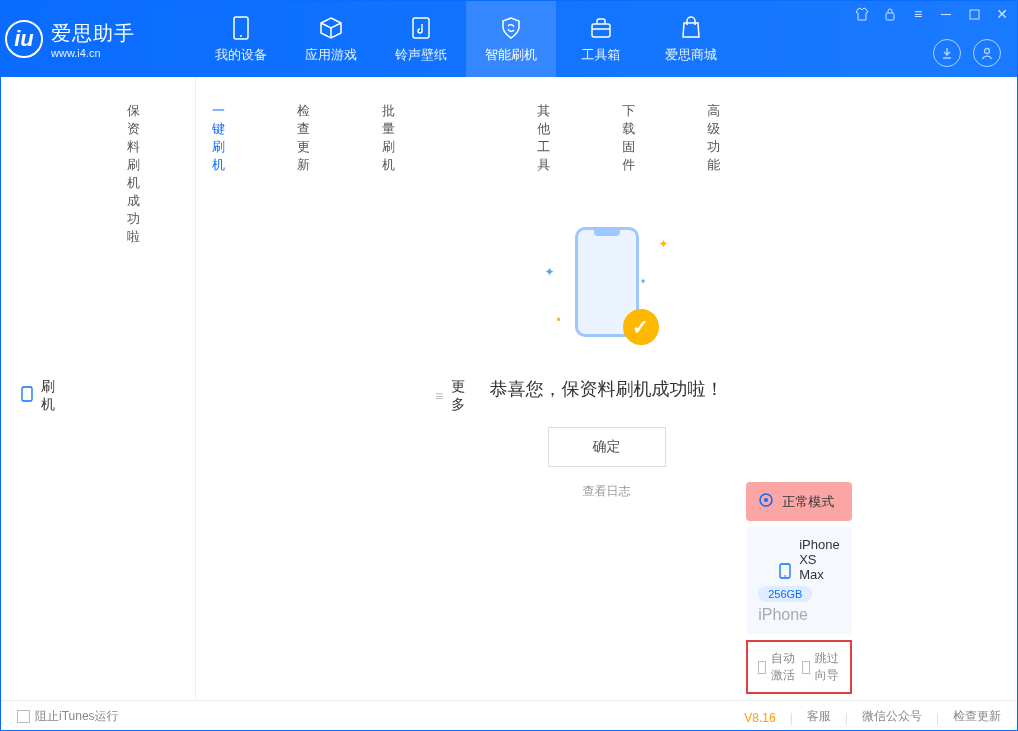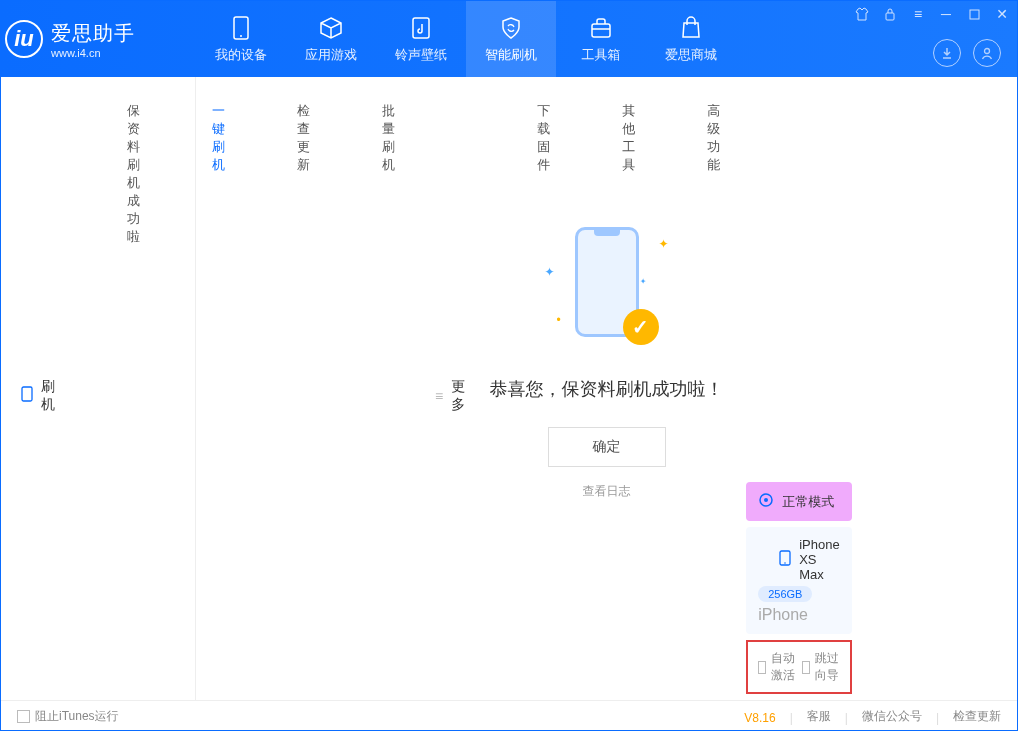--- a/index.html
+++ b/index.html
@@ -187,8 +187,8 @@
       <span style="color:#bbb;">≡</span>
       <span>更多</span>
     </div>
+    <div class="side-item">其他工具</div>
     <div class="side-item">下载固件</div>
-    <div class="side-item">其他工具</div>
     <div class="side-item">高级功能</div>
 
     <div class="device-panel">

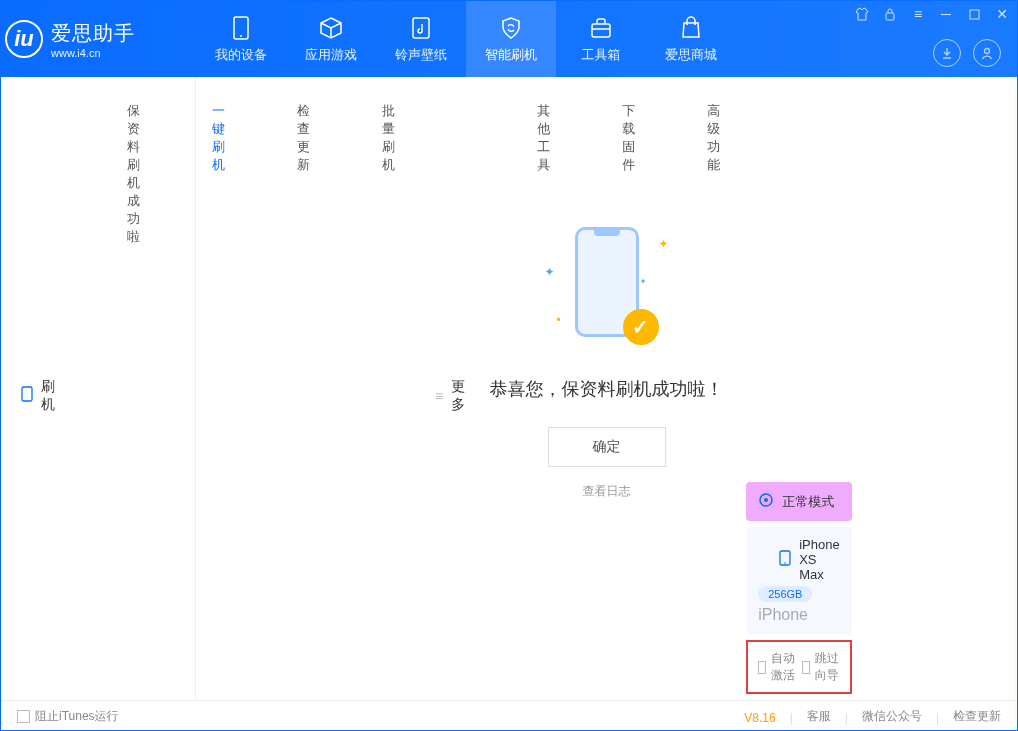--- a/index.html
+++ b/index.html
@@ -30,7 +30,7 @@
 .side-item.active { color: #0a6cff; }
 
 .device-panel { margin-top: auto; }
-.device-box { background: #f0abfc; margin: 6px; padding: 10px 12px; border-radius: 4px; display: flex; align-items: center; gap: 8px; font-size: 13px; color: #333; }
+.device-box { background: #fca5a5; margin: 6px; padding: 10px 12px; border-radius: 4px; display: flex; align-items: center; gap: 8px; font-size: 13px; color: #333; }
 .device-box2 { background: #f5f9ff; margin: 0 6px 6px; padding: 10px 12px; border-radius: 4px; font-size: 13px; }
 .device-name { color: #333; font-weight: 500; }
 .capacity-badge { background: #e0ecff; color: #0a6cff; padding: 2px 10px; border-radius: 10px; font-size: 11px; display: inline-block; margin-top: 4px; }

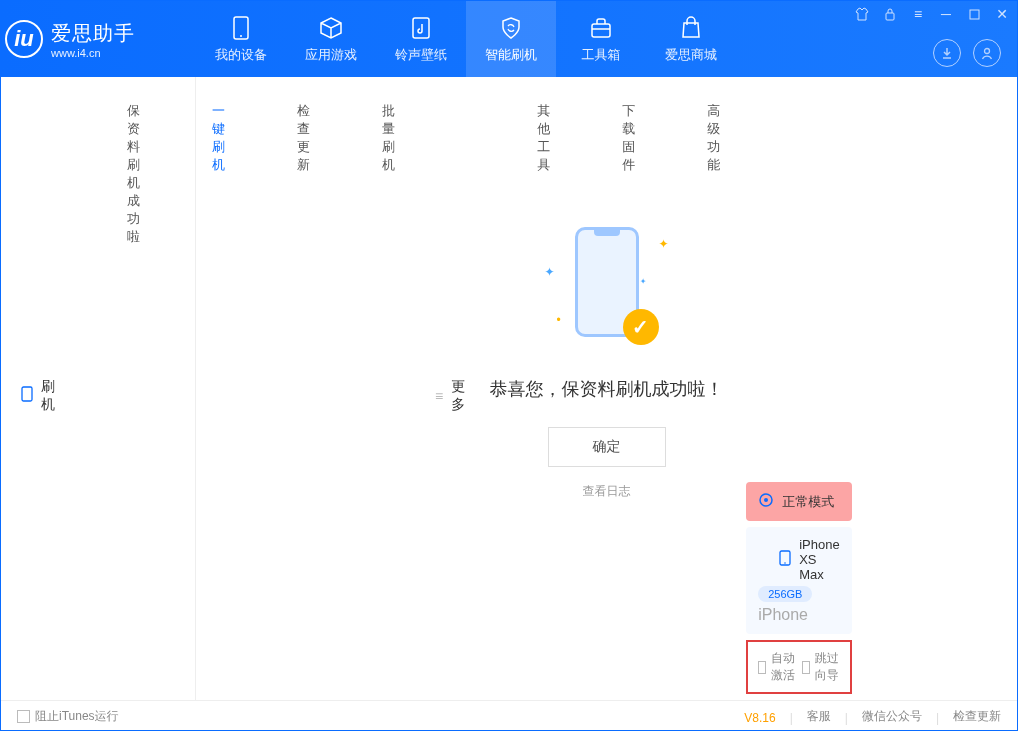--- a/index.html
+++ b/index.html
@@ -200,7 +200,7 @@
         <span>正常模式</span>
       </div>
       <div class="device-box2">
-        <div style="display:flex;align-items:center;gap:8px;padding-left:21px;">
+        <div style="display:flex;align-items:flex-end;gap:8px;padding-left:21px;">
           <span style="color:#0a6cff;"><svg width="12" height="16" viewBox="0 0 12 16">
                 <rect x="1" y="1" width="10" height="14" rx="1.5" fill="none" stroke="currentColor" stroke-width="1.3"></rect>
                 <circle cx="6" cy="13" r="0.8" fill="currentColor"></circle>

